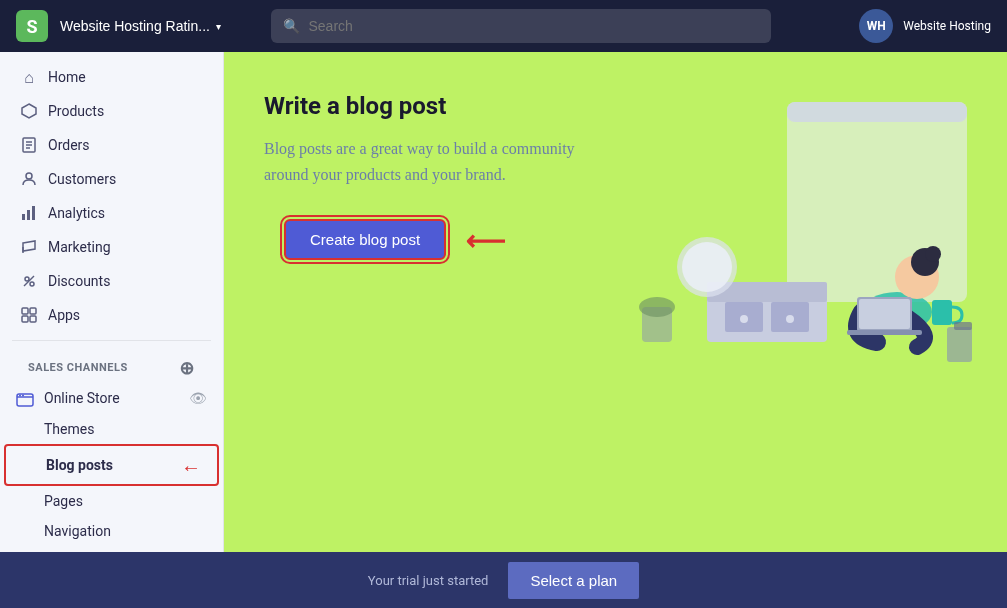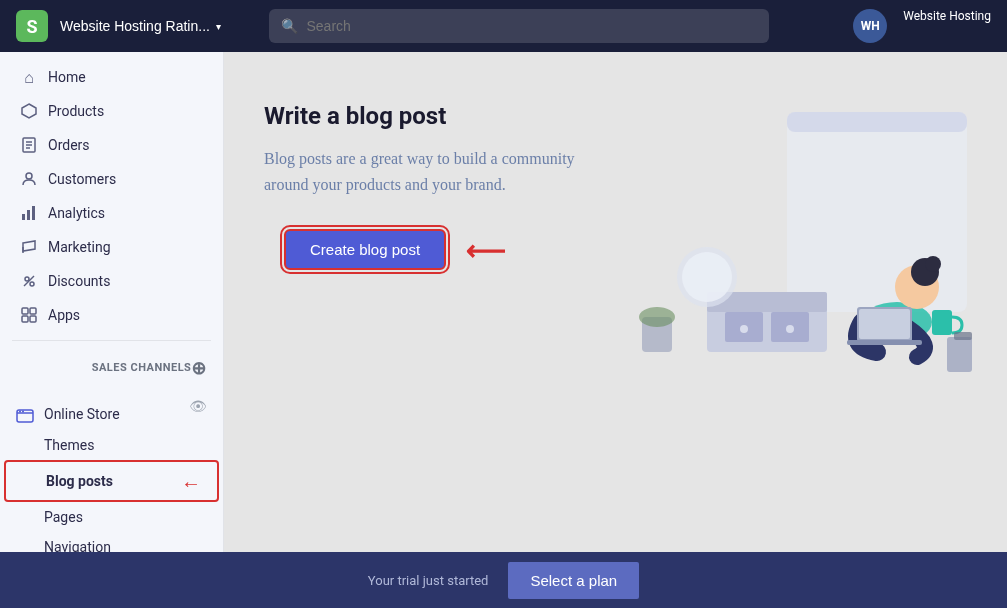--- a/index.html
+++ b/index.html
@@ -57,7 +57,7 @@
       flex-shrink: 0;
     }
     .user-name { color: #fff; font-size: 12px; white-space: nowrap; }
-    .nav-right { display: flex; gap: 16px; margin-left: auto; }
+    .nav-right { display: flex; align-items: center; gap: 10px; margin-left: auto; }
 
     
     .layout { display: flex; flex: 1; overflow: hidden; }

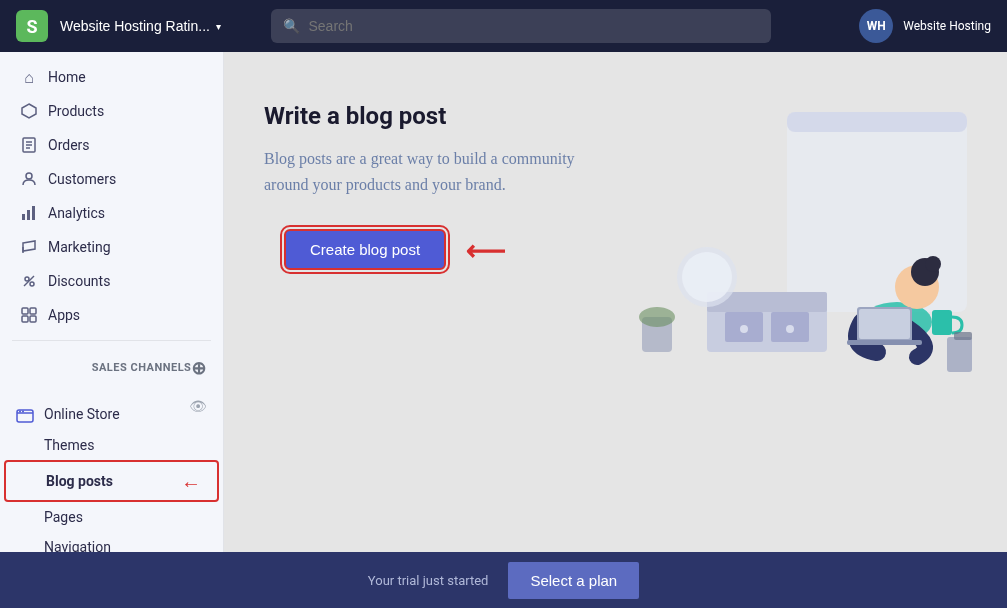--- a/index.html
+++ b/index.html
@@ -114,9 +114,9 @@
     
     .main {
       flex: 1;
-      background: #e5e5e5;
+      background: #bef264;
       overflow-y: auto;
-      padding: 50px 40px;
+      padding: 40px 40px;
     }
 
     .page-title {

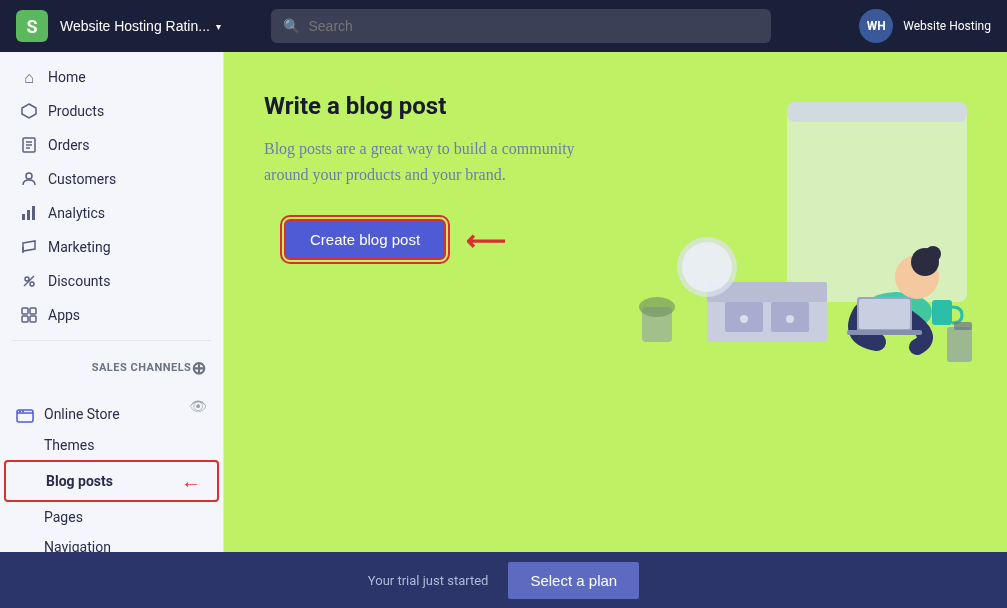--- a/index.html
+++ b/index.html
@@ -84,8 +84,8 @@
     .sidebar-divider { height: 1px; background: #e1e3e8; margin: 8px 12px; }
 
     .sales-channels-header {
-      display: flex; align-items: center; justify-content: flex-end;
-      padding: 8px 16px 4px;
+      display: flex; align-items: center; justify-content: space-between;
+      padding: 8px 28px 4px;
       font-size: 11px; font-weight: 700; color: #6b7280;
       letter-spacing: 0.5px;
       text-transform: uppercase;

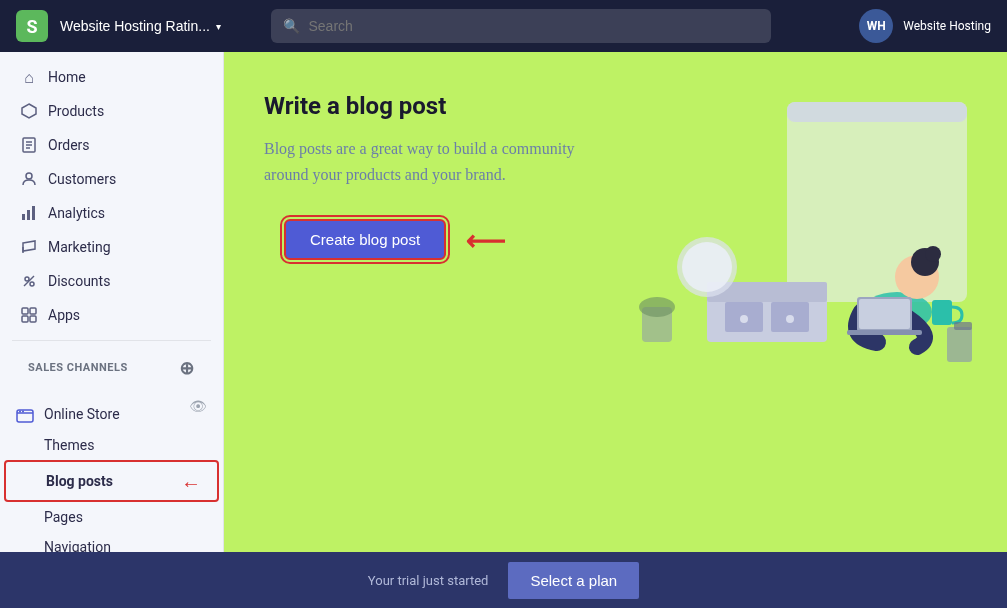--- a/index.html
+++ b/index.html
@@ -108,7 +108,7 @@
       margin: 0 4px;
       cursor: pointer;
     }
-    .online-store-left { display: flex; align-items: center; gap: 10px; font-size: 14px; color: #2c2c4a; margin-top: 16px; }
+    .online-store-left { display: flex; align-items: center; gap: 10px; font-size: 14px; color: #2c2c4a; }
     .eye-icon { color: #9ba3af; font-size: 14px; }
 
     

